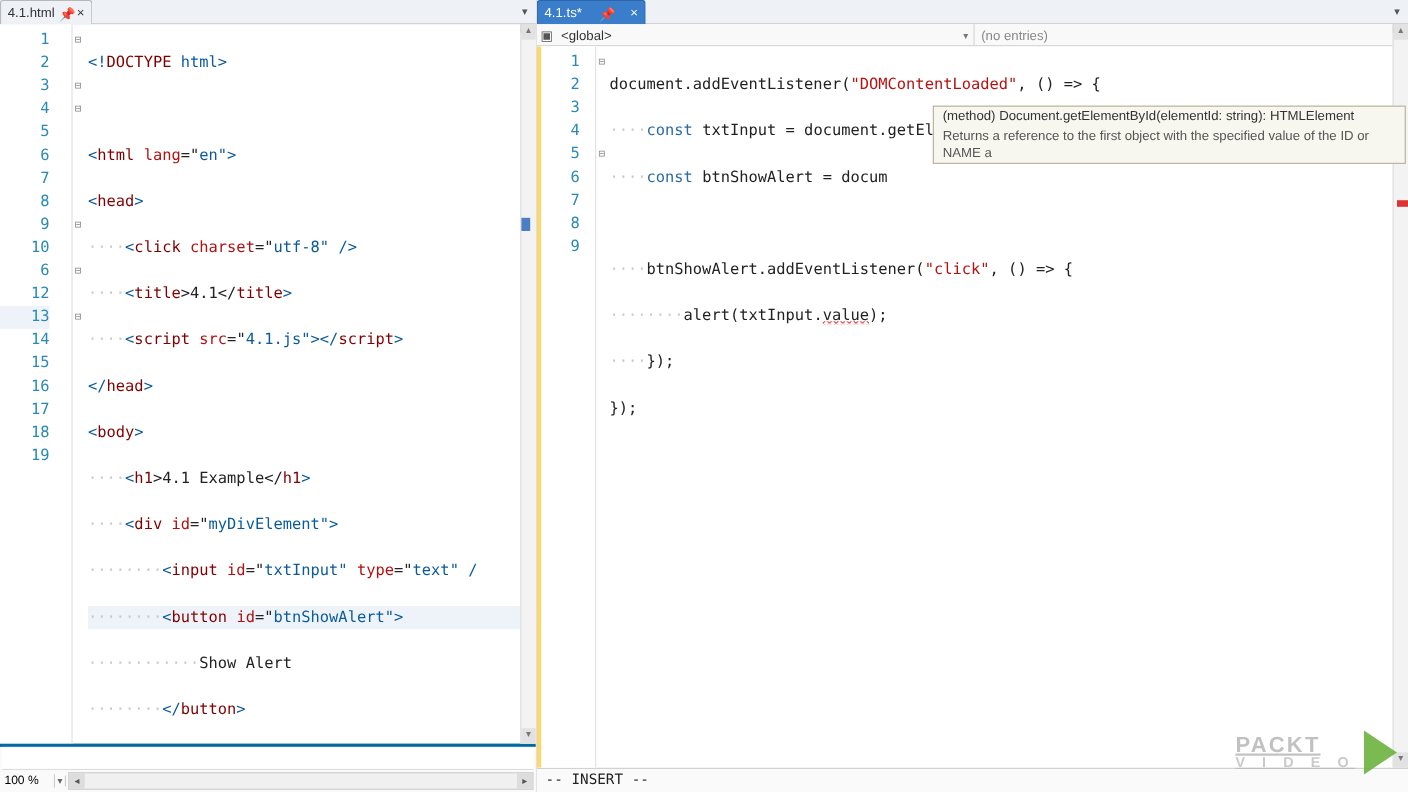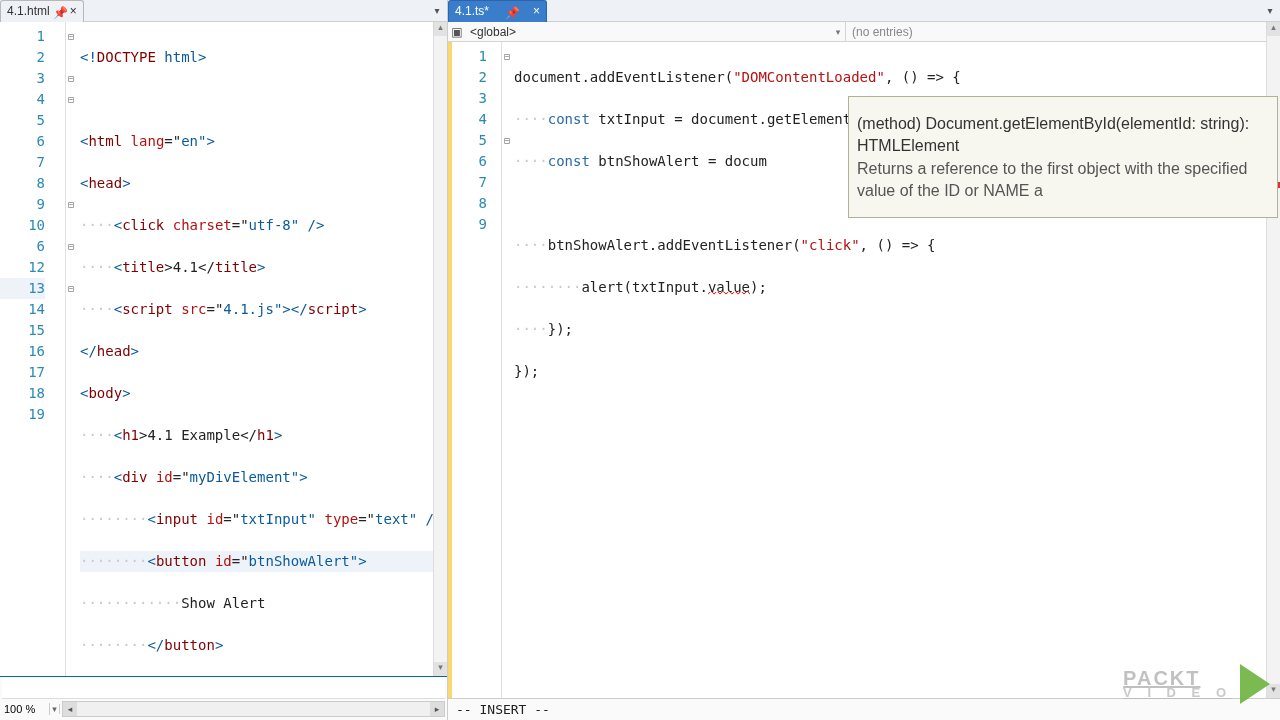--- a/index.html
+++ b/index.html
@@ -24,7 +24,7 @@
     background: #fff;
     position: relative;
   }
-  .pane-left { width: 448px; border-right: 1px solid #ccc; }
+  .pane-left { width: 488px; border-right: 1px solid #ccc; }
   .pane-right { flex: 1; }
 
   

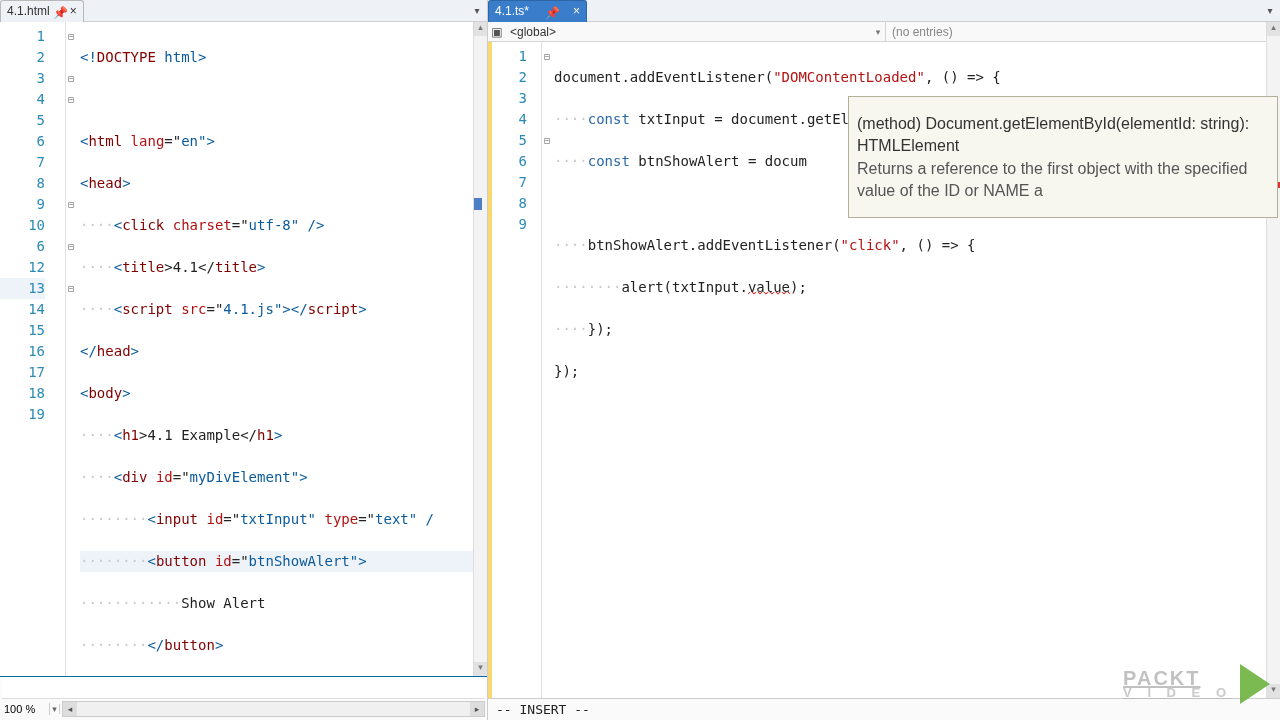--- a/index.html
+++ b/index.html
@@ -150,9 +150,9 @@
     width: 430px;
     background: #f7f6ef;
     border: 1px solid #b3b09a;
-    padding: 16px 8px;
+    padding: 0 8px;
     font-family: "Segoe UI", sans-serif;
-    font-size: 16px;
+    font-size: 12px;
     color: #333;
     line-height: 1.35;
     z-index: 50;

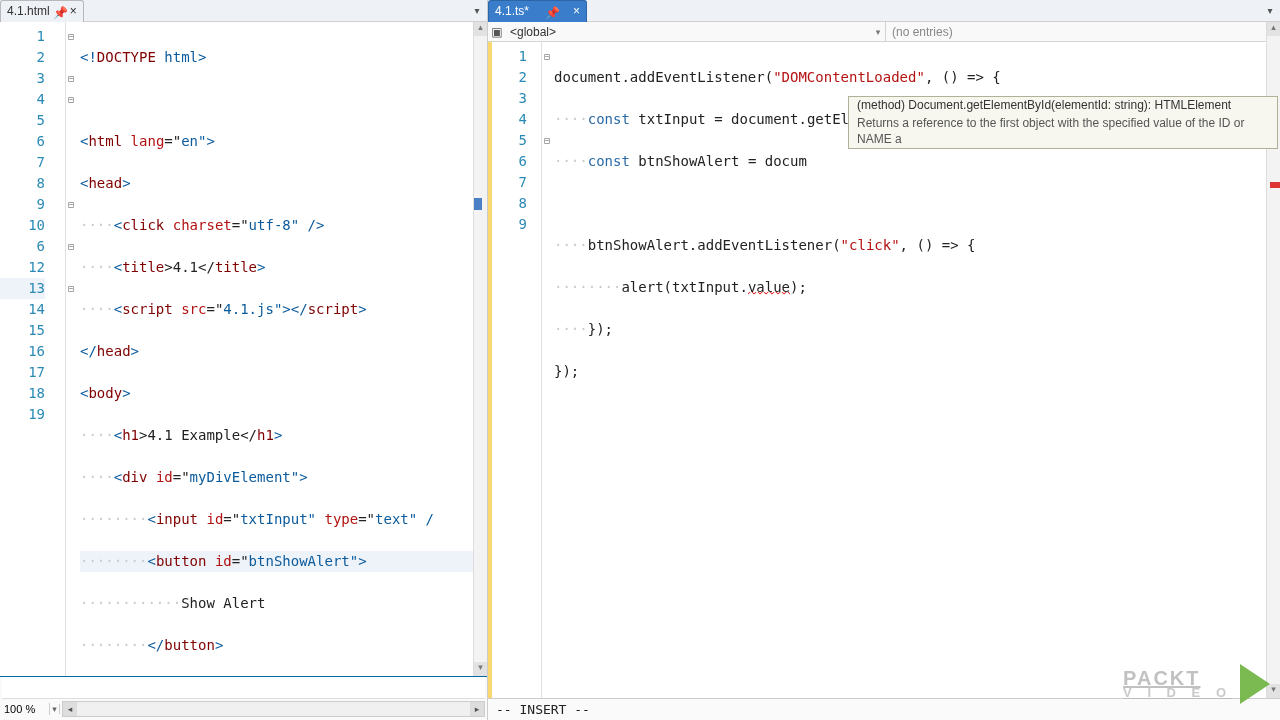--- a/index.html
+++ b/index.html
@@ -172,7 +172,7 @@
   
   .statusbar-left {
     height: 44px;
-    border-top:1px solid #0369a1;
+    border-top:3px solid #0369a1;
     background:#fafafa;
     display:flex;
     flex-direction:column;

